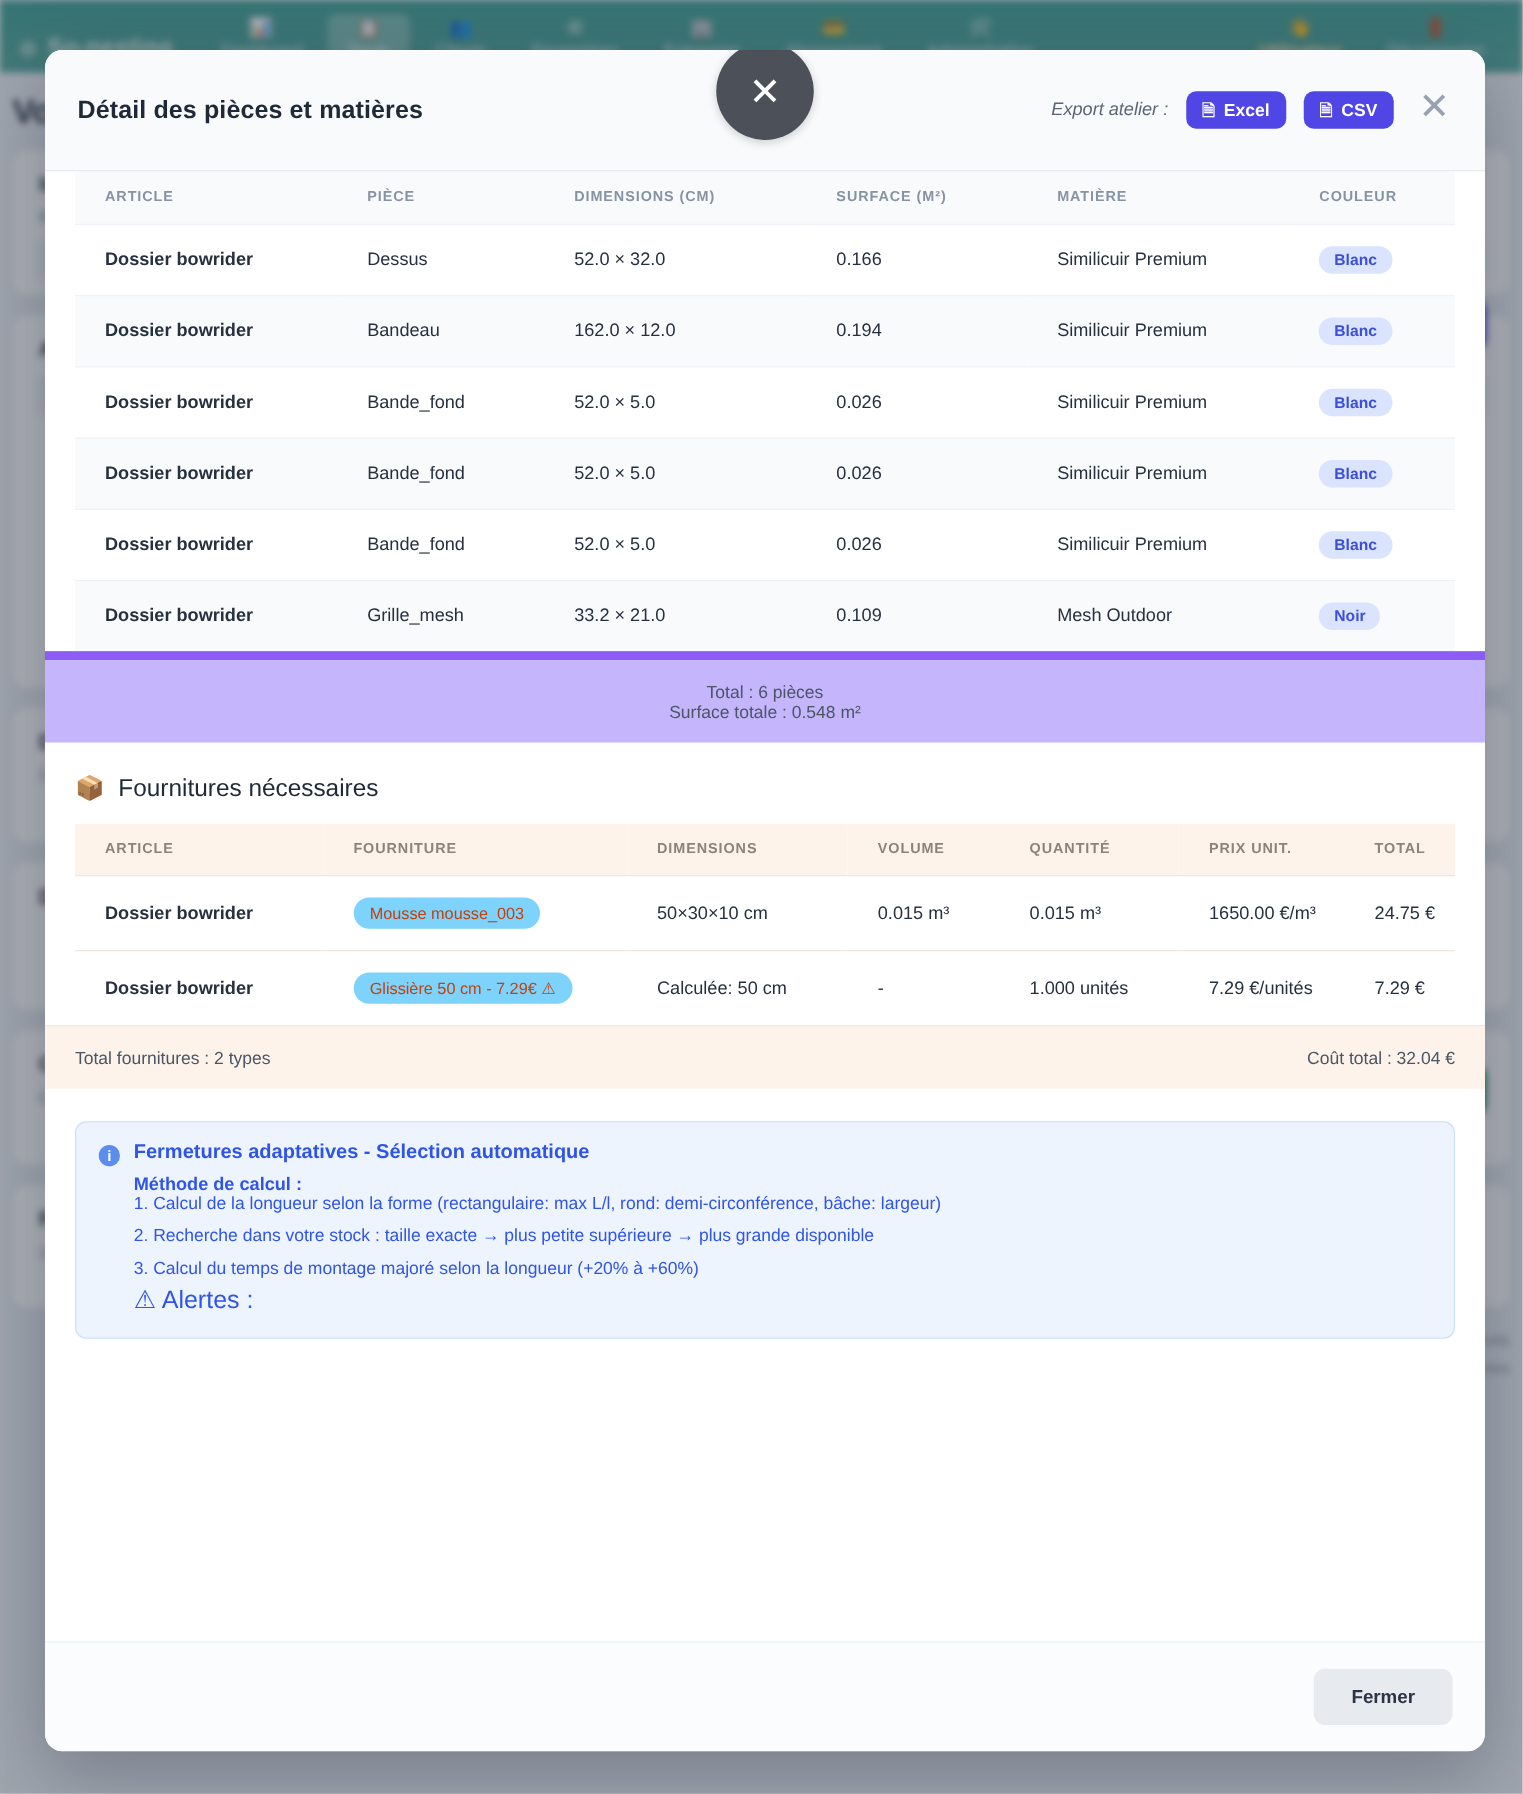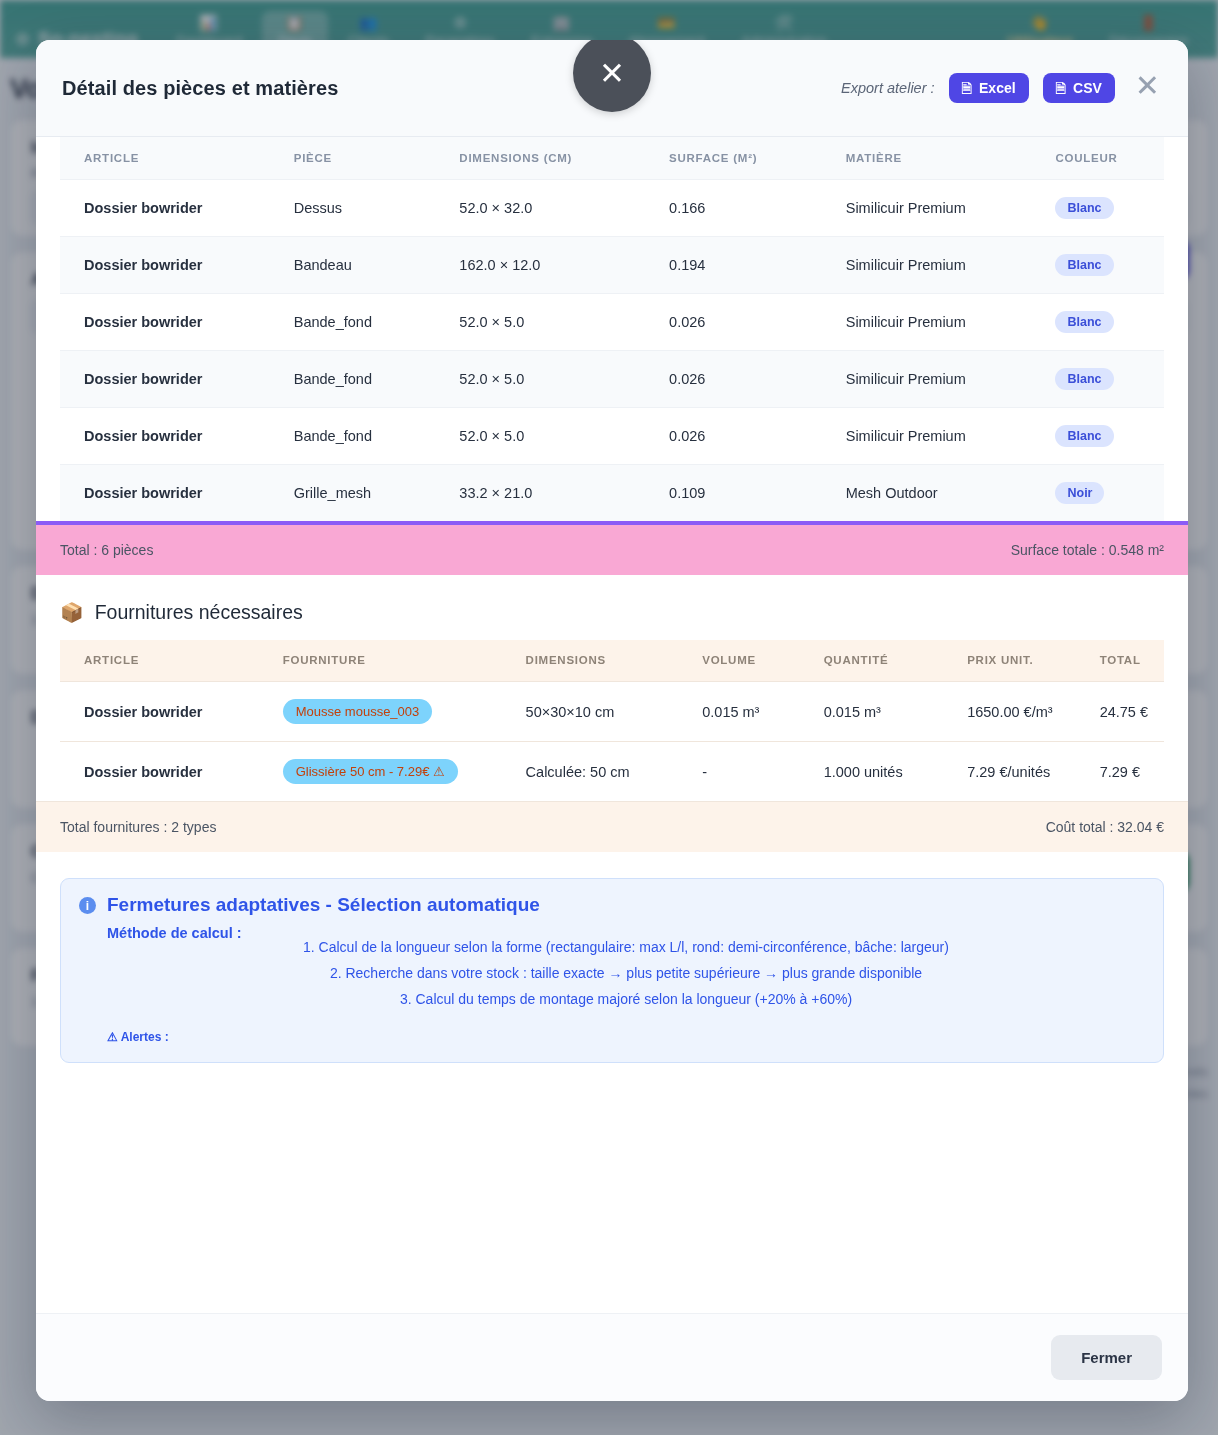--- a/index.html
+++ b/index.html
@@ -128,8 +128,8 @@
   }
   .totals-row {
     display: flex; justify-content: space-between; align-items: center;
-    background: #f9a8d4; border-top: 4px solid #8b5cf6;
-    padding: 17px 24px; font-size: 14px; color: #4b5564;
+    background: #c4b5fd; border-top: 7px solid #8b5cf6;
+    padding: 17px 24px; font-size: 14px; color: #4b5564; flex-direction: column;
   }
 
   

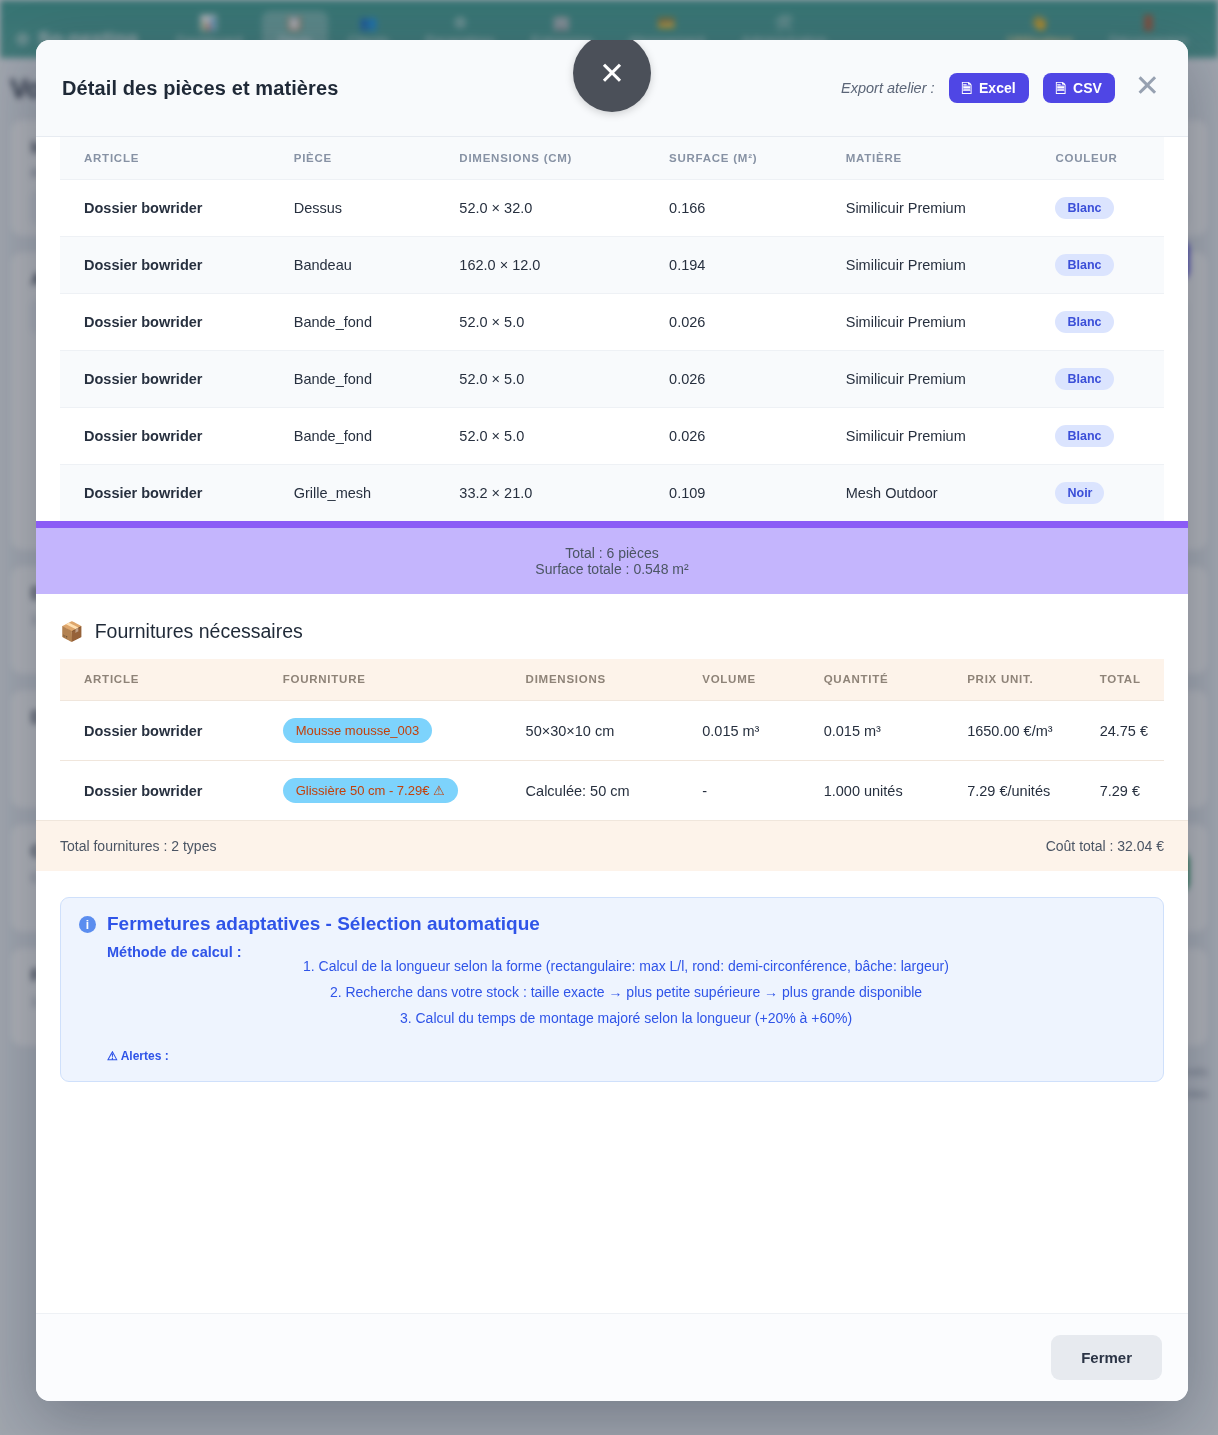--- a/index.html
+++ b/index.html
@@ -172,7 +172,7 @@
     font-size: 12px; font-weight: 700; display: flex; align-items: center;
     justify-content: center; flex: 0 0 17px; margin-top: 3px;
   }
-  .info-panel .strong { font-weight: 700; font-size: 19px; }
+  .info-panel .strong { font-weight: 700; font-size: 16px; }
   .info-panel .sub { font-weight: 700; font-size: 14.5px; margin-top: 9px; }
   .info-panel ol { list-style: none; margin-top: 13px; }
   .info-panel ol li { font-size: 14px; line-height: 26px; text-align: center; }

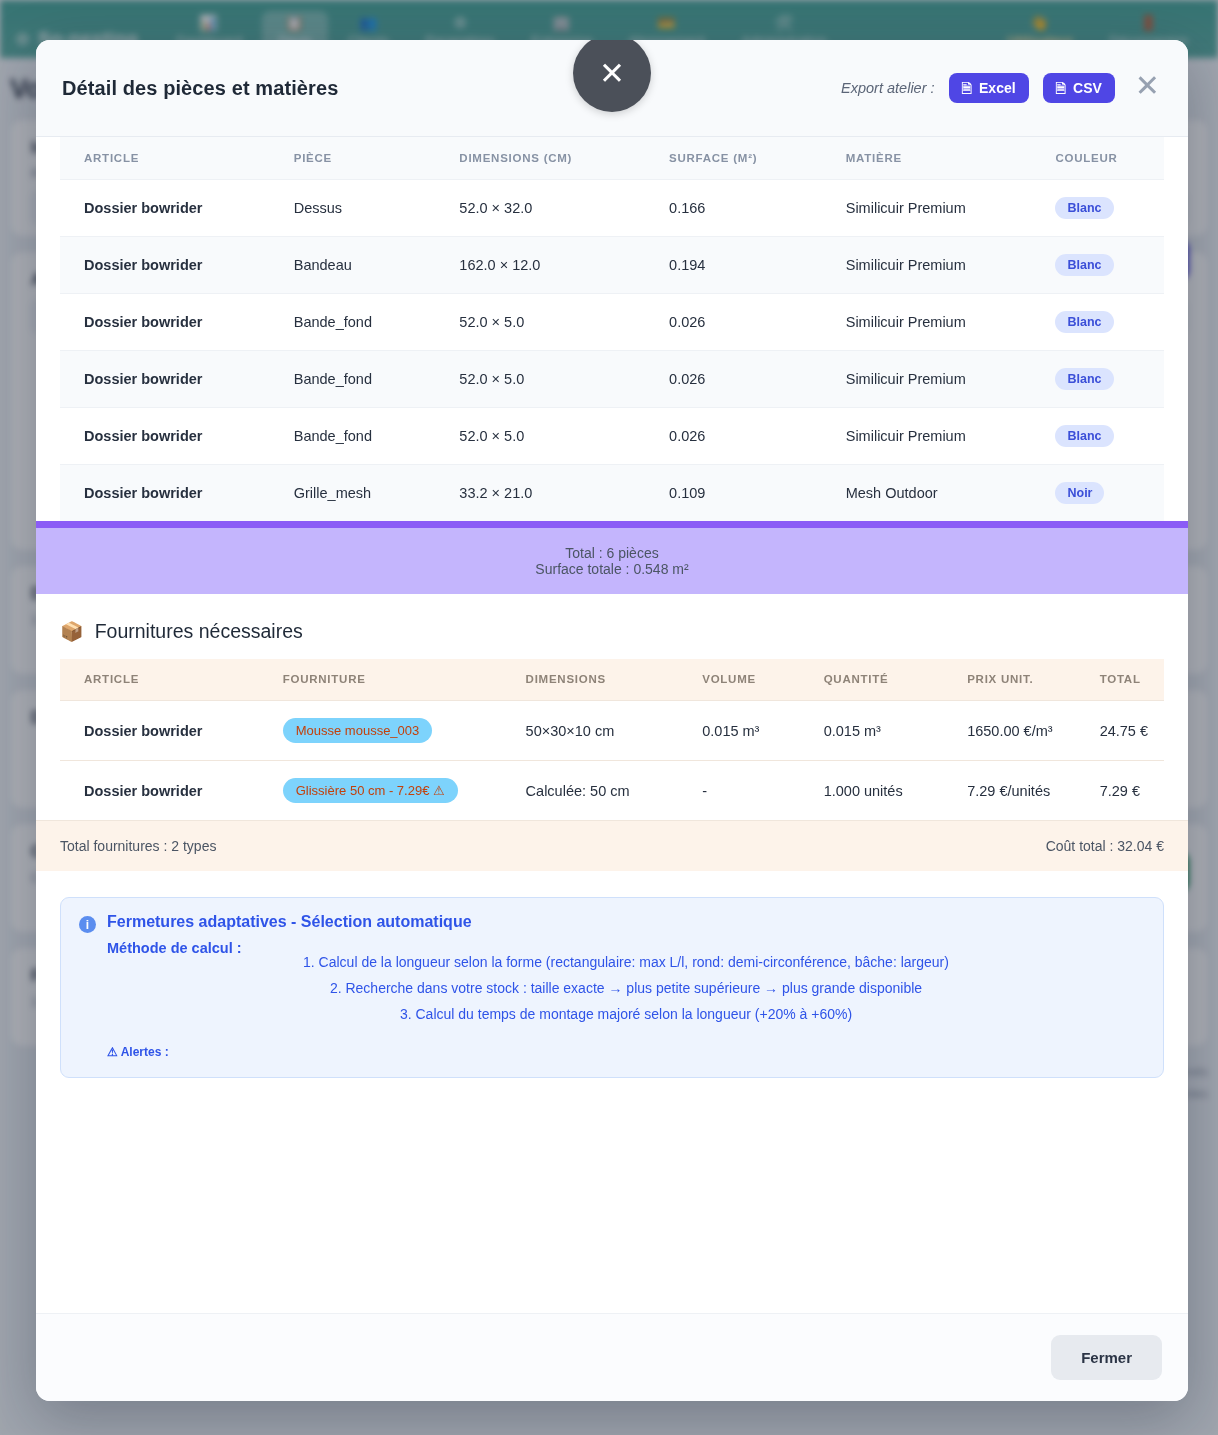--- a/index.html
+++ b/index.html
@@ -175,7 +175,7 @@
   .info-panel .strong { font-weight: 700; font-size: 16px; }
   .info-panel .sub { font-weight: 700; font-size: 14.5px; margin-top: 9px; }
   .info-panel ol { list-style: none; margin-top: 13px; }
-  .info-panel ol li { font-size: 14px; line-height: 26px; text-align: center; }
+  .info-panel ol li { font-size: 14px; line-height: 26px; }
   .info-panel .alert-h { font-size: 12px; margin-top: 18px; font-weight: 700; }
   .info-panel ul { margin-top: 6px; padding-left: 24px; }
   .info-panel ul li { font-size: 14px; line-height: 25px; }

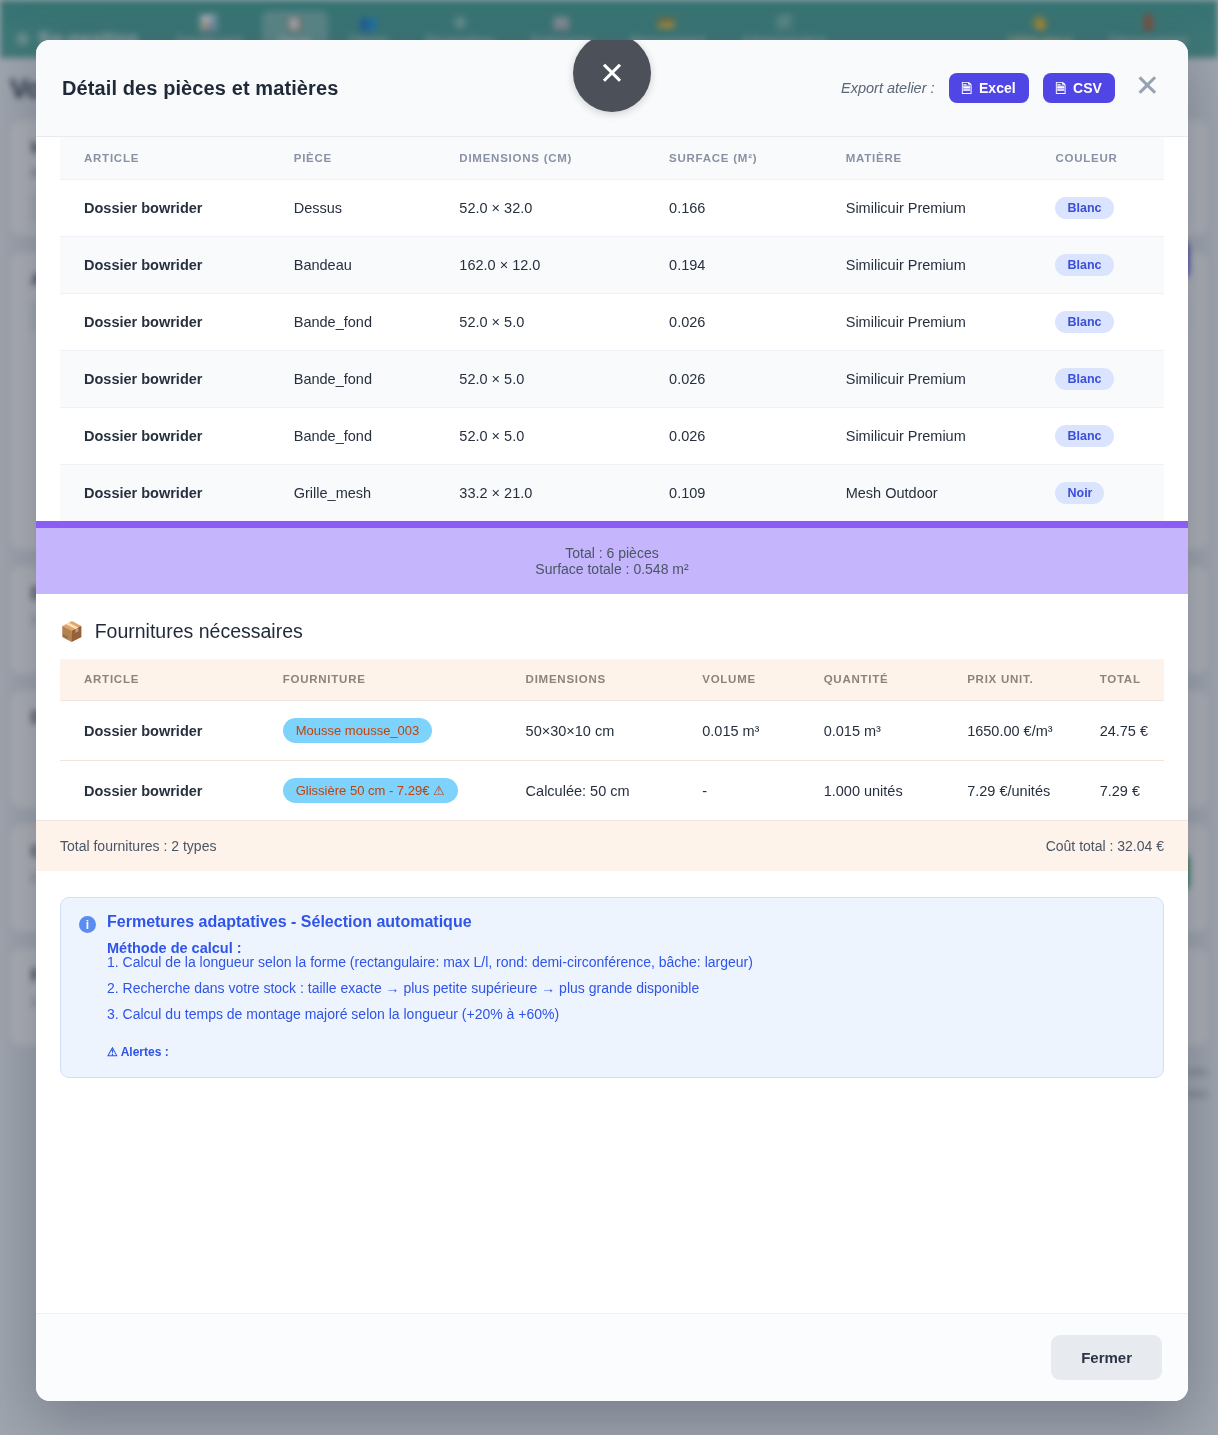--- a/index.html
+++ b/index.html
@@ -176,7 +176,7 @@
   .info-panel .sub { font-weight: 700; font-size: 14.5px; margin-top: 9px; }
   .info-panel ol { list-style: none; margin-top: 13px; }
   .info-panel ol li { font-size: 14px; line-height: 26px; }
-  .info-panel .alert-h { font-size: 12px; margin-top: 18px; font-weight: 700; }
+  .info-panel .alert-h { font-size: 20px; font-weight: 400; }
   .info-panel ul { margin-top: 6px; padding-left: 24px; }
   .info-panel ul li { font-size: 14px; line-height: 25px; }
   .info-body { padding-left: 28px; margin-top: -20px; }

